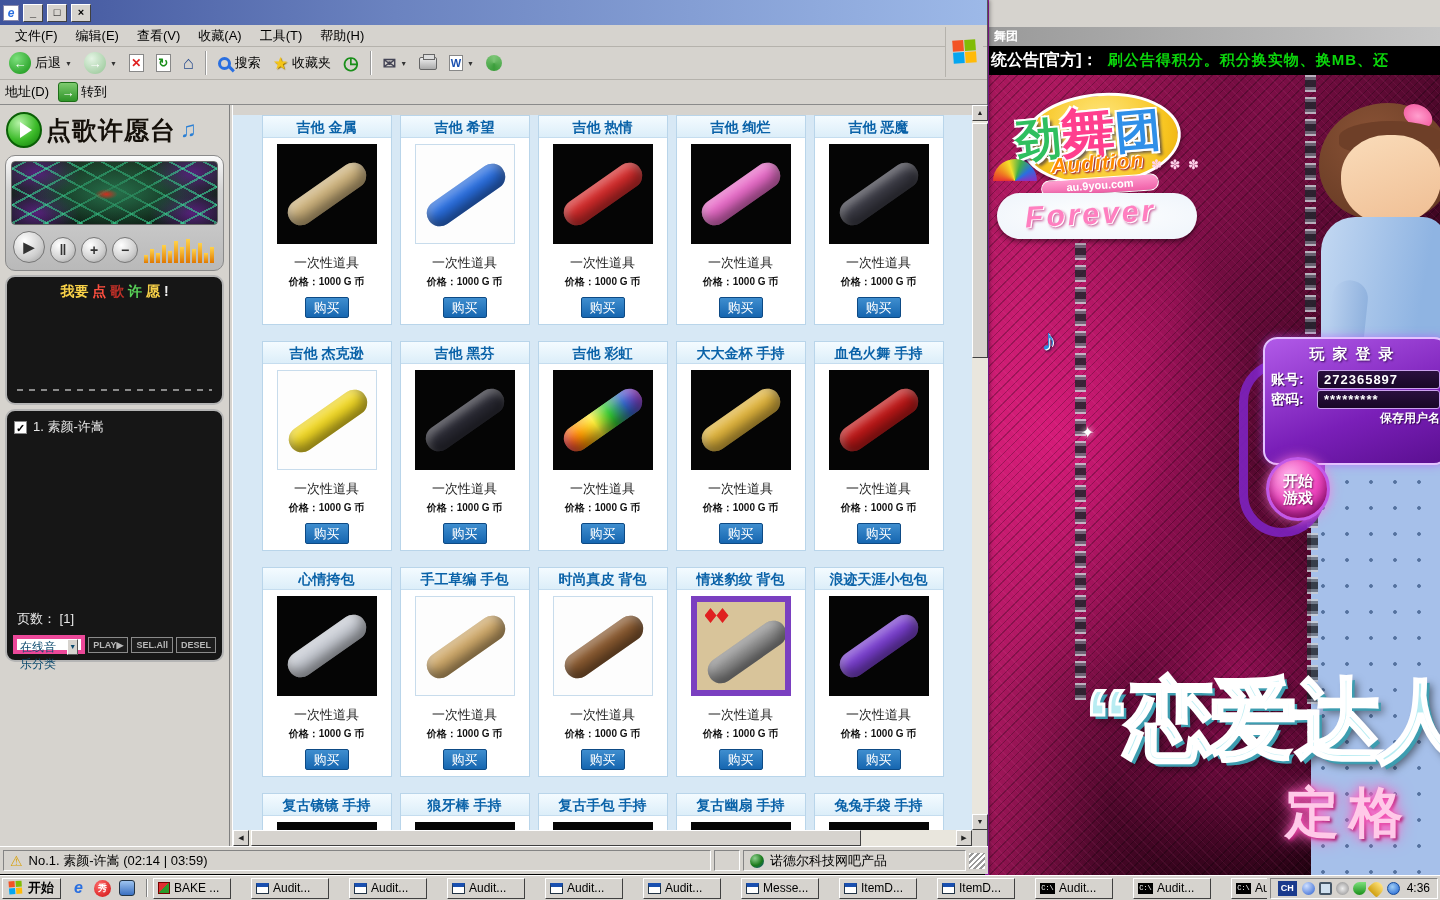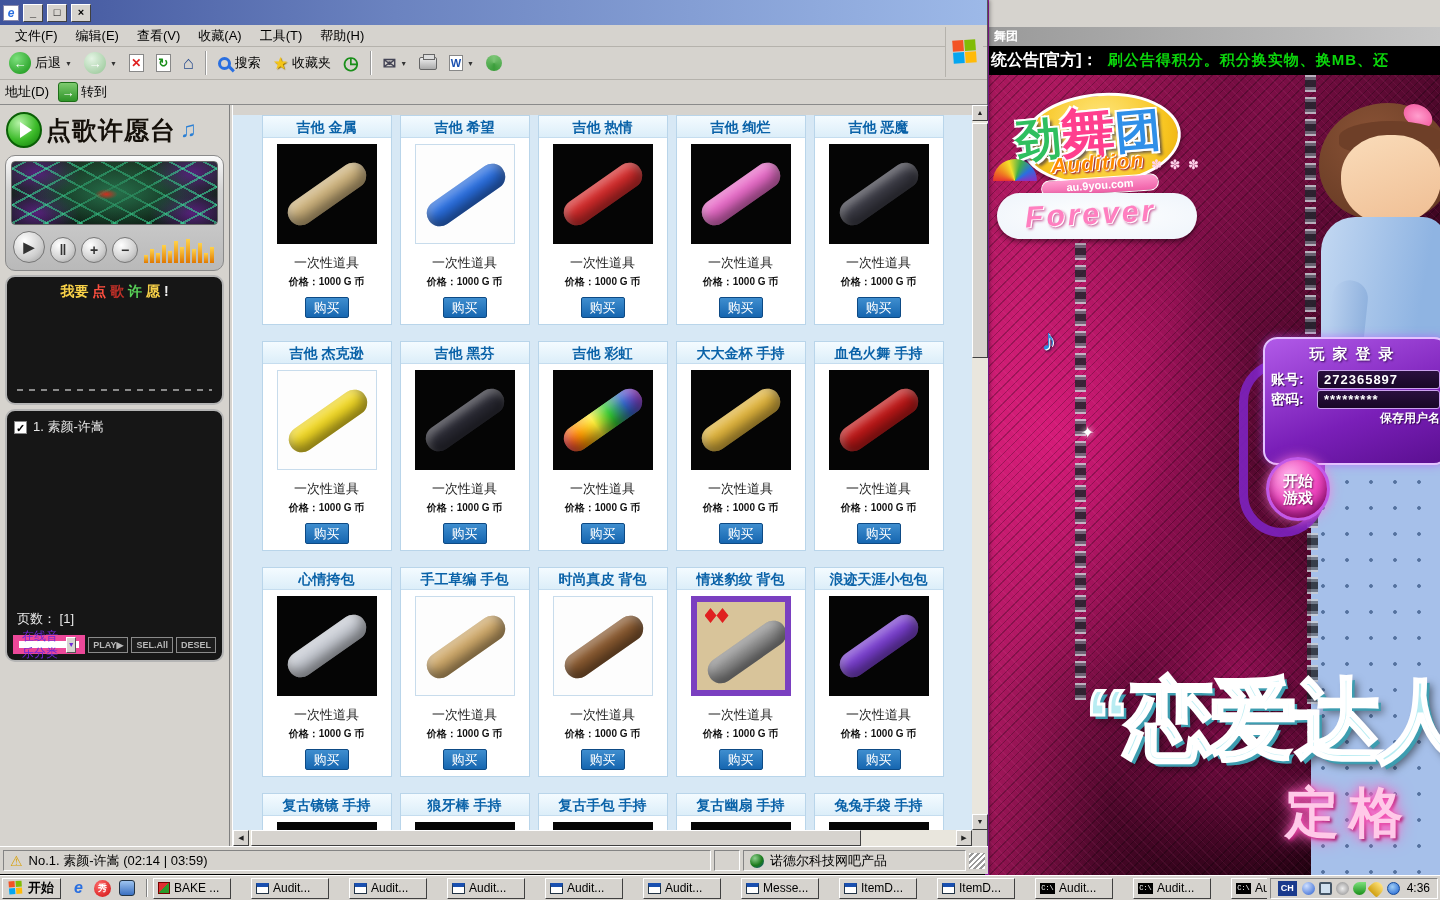--- a/index.html
+++ b/index.html
@@ -137,7 +137,7 @@
 .cb{width:13px;height:13px;background:#fff;border:1px solid #888;color:#000;font-size:11px;line-height:12px;text-align:center;font-weight:bold;cursor:pointer}
 .pages{position:absolute;left:10px;bottom:32px;font-size:13px}
 .listctl{position:absolute;left:6px;right:6px;bottom:6px;display:flex;align-items:center;gap:3px}
-.sel{background:#fff;color:#6d28d9;font-size:12px;height:19px;padding:0 3px;border:6px solid #ec4899;display:flex;align-items:center;width:106px;cursor:pointer}
+.sel{background:#fff;color:#0c4a6e;font-size:12px;height:19px;padding:0 3px;border:4px solid #ec4899;display:flex;width:106px;cursor:pointer}
 .dd2{margin-left:auto;width:16px;height:16px;background:#D6D3CE;border:1px solid;border-color:#fff #555 #555 #fff;font-size:7px;text-align:center;line-height:14px}
 .dkbtn{border:1px solid #8a8a8a;color:#b8b8b8;background:#1d1d1d;font-size:9px;font-weight:bold;padding:2px 4px;cursor:pointer;white-space:nowrap}
 

